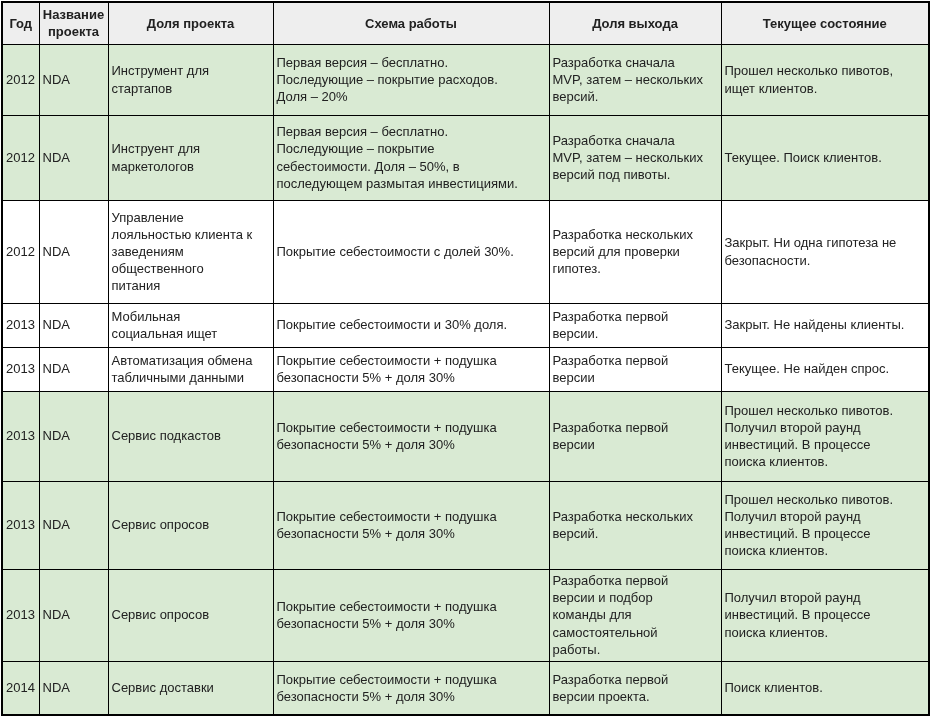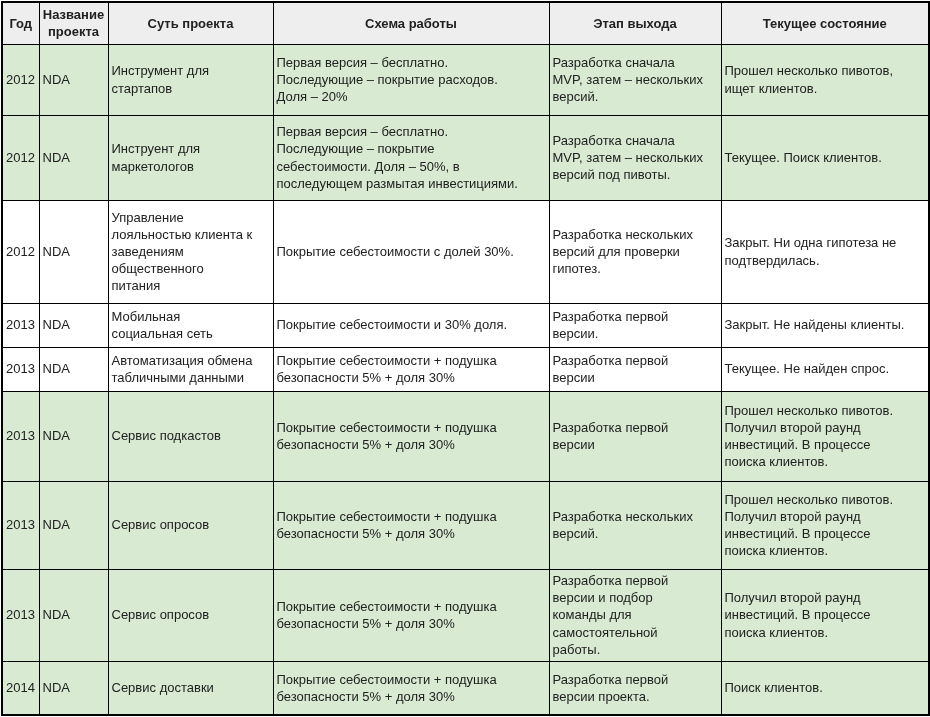--- a/index.html
+++ b/index.html
@@ -69,7 +69,7 @@
         <th>Год</th>
         <th>Название
 проекта</th>
-        <th>Суть проекта</th>
+        <th>Доля проекта</th>
         <th>Схема работы</th>
         <th>Этап выхода</th>
         <th>Текущее состояние</th>

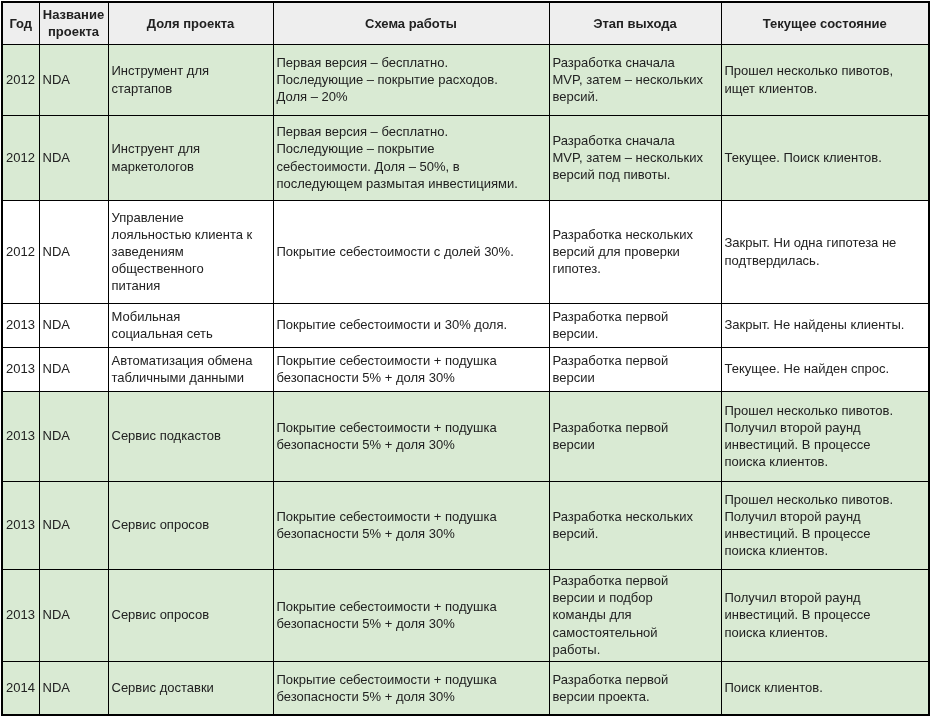--- a/index.html
+++ b/index.html
@@ -71,7 +71,7 @@
 проекта</th>
         <th>Доля проекта</th>
         <th>Схема работы</th>
-        <th>Этап выхода</th>
+        <th>Доля выхода</th>
         <th>Текущее состояние</th>
       </tr>
   </thead>

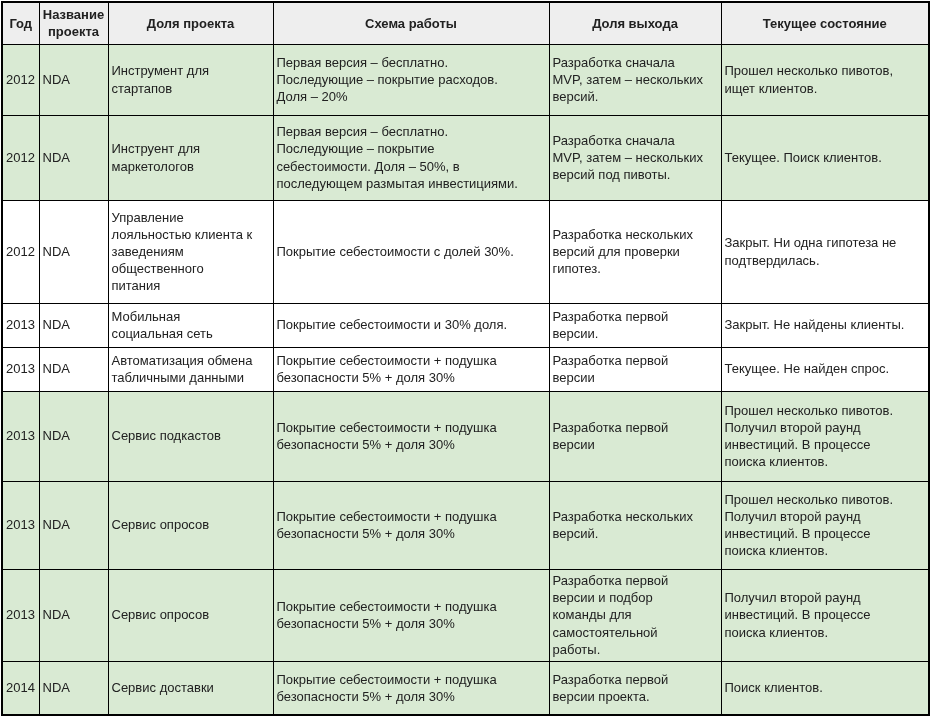--- a/index.html
+++ b/index.html
@@ -117,7 +117,7 @@
 версий для проверки
 гипотез.</td>
     <td>Закрыт. Ни одна гипотеза не
-подтвердилась.</td>
+безопасности.</td>
   </tr>
       <tr>
     <td>2013</td>

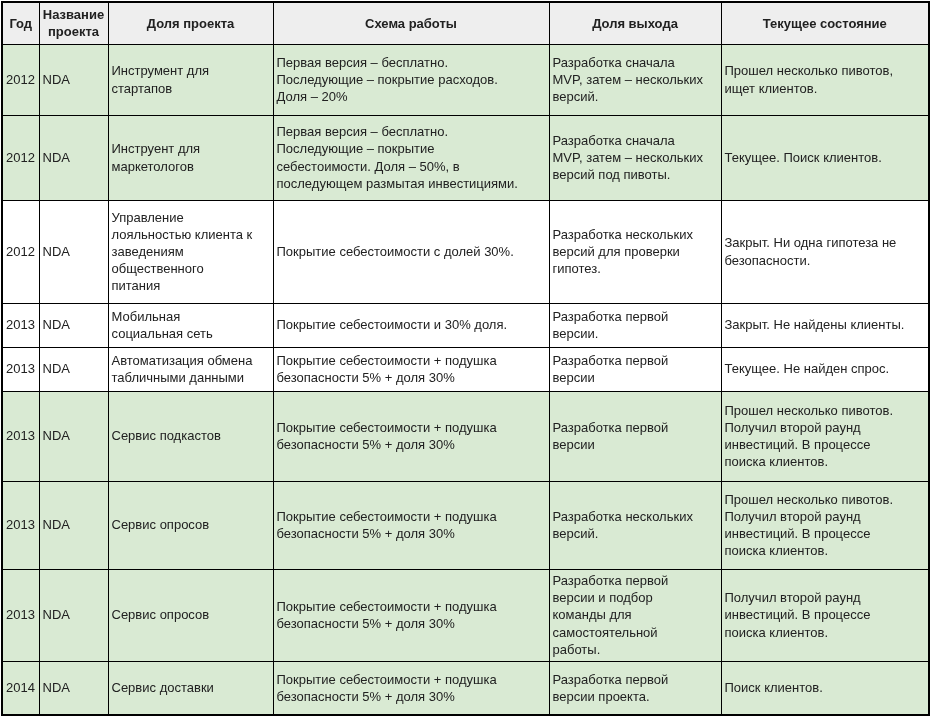--- a/index.html
+++ b/index.html
@@ -123,7 +123,7 @@
     <td>2013</td>
     <td>NDA</td>
     <td>Мобильная
-социальная сеть</td>
+социальная ищет</td>
     <td>Покрытие себестоимости и 30% доля.</td>
     <td>Разработка первой
 версии.</td>

